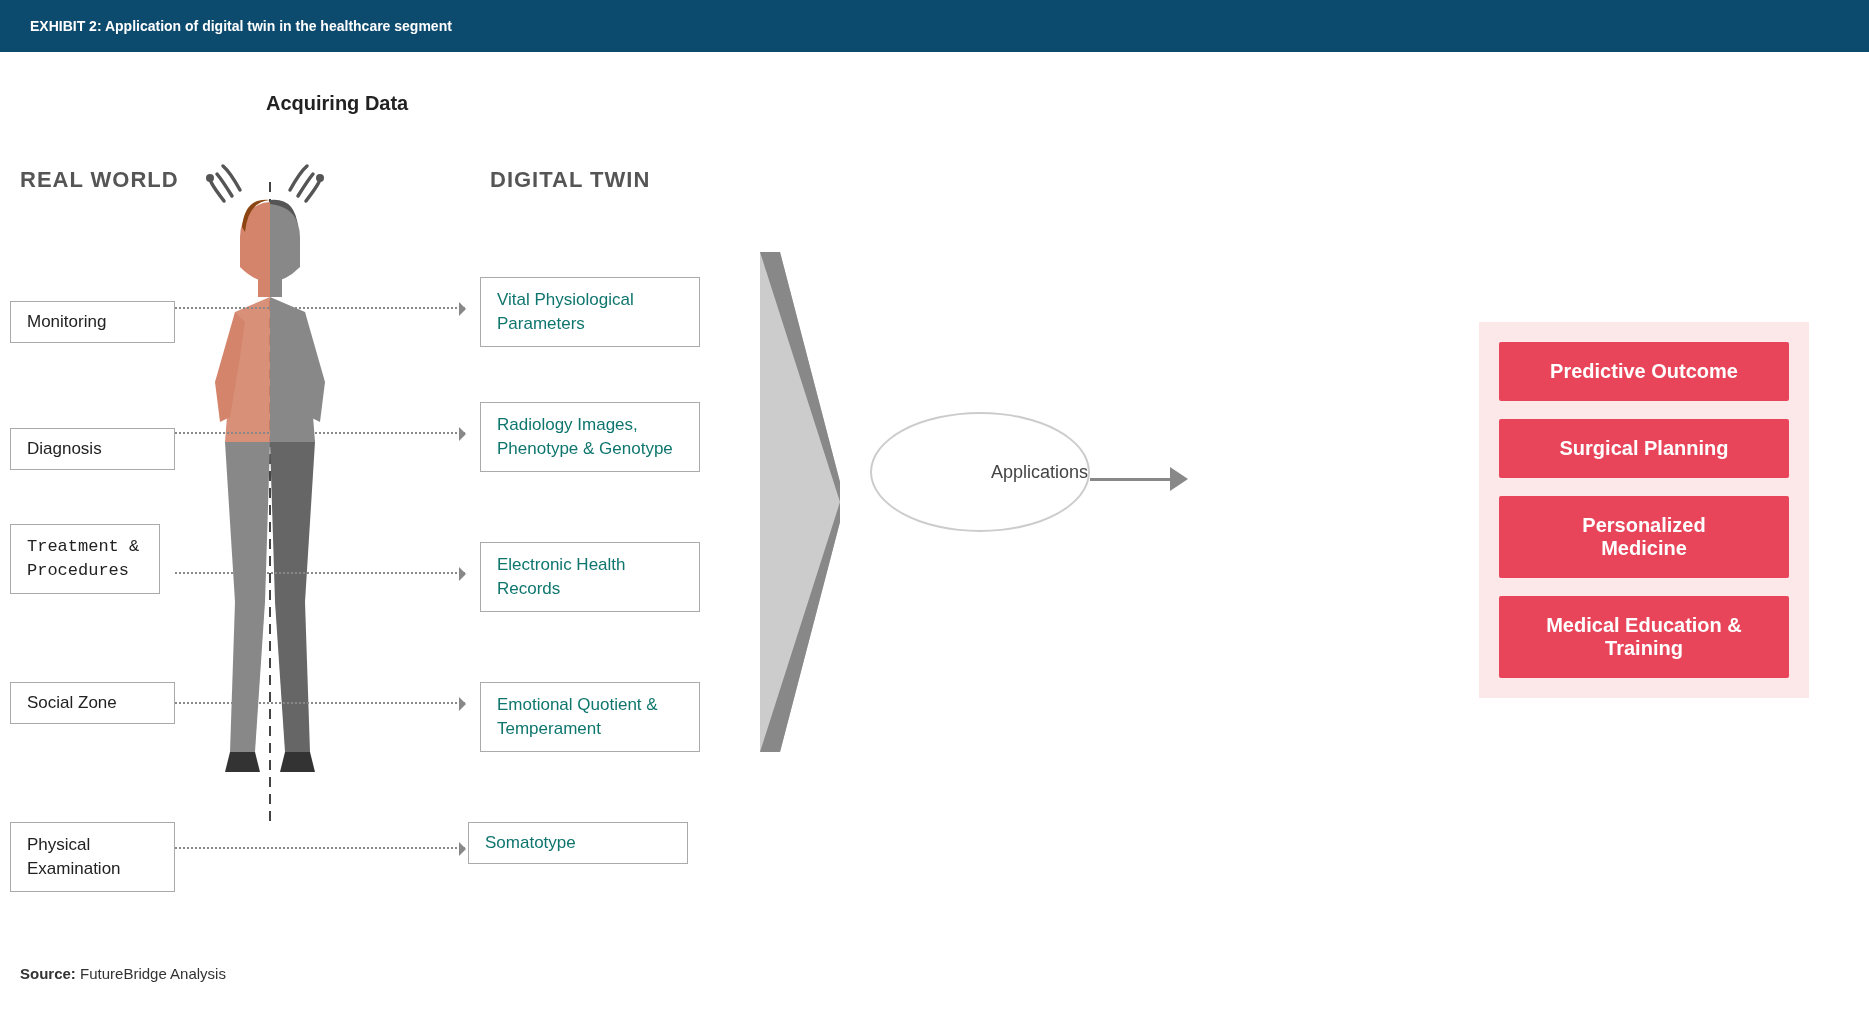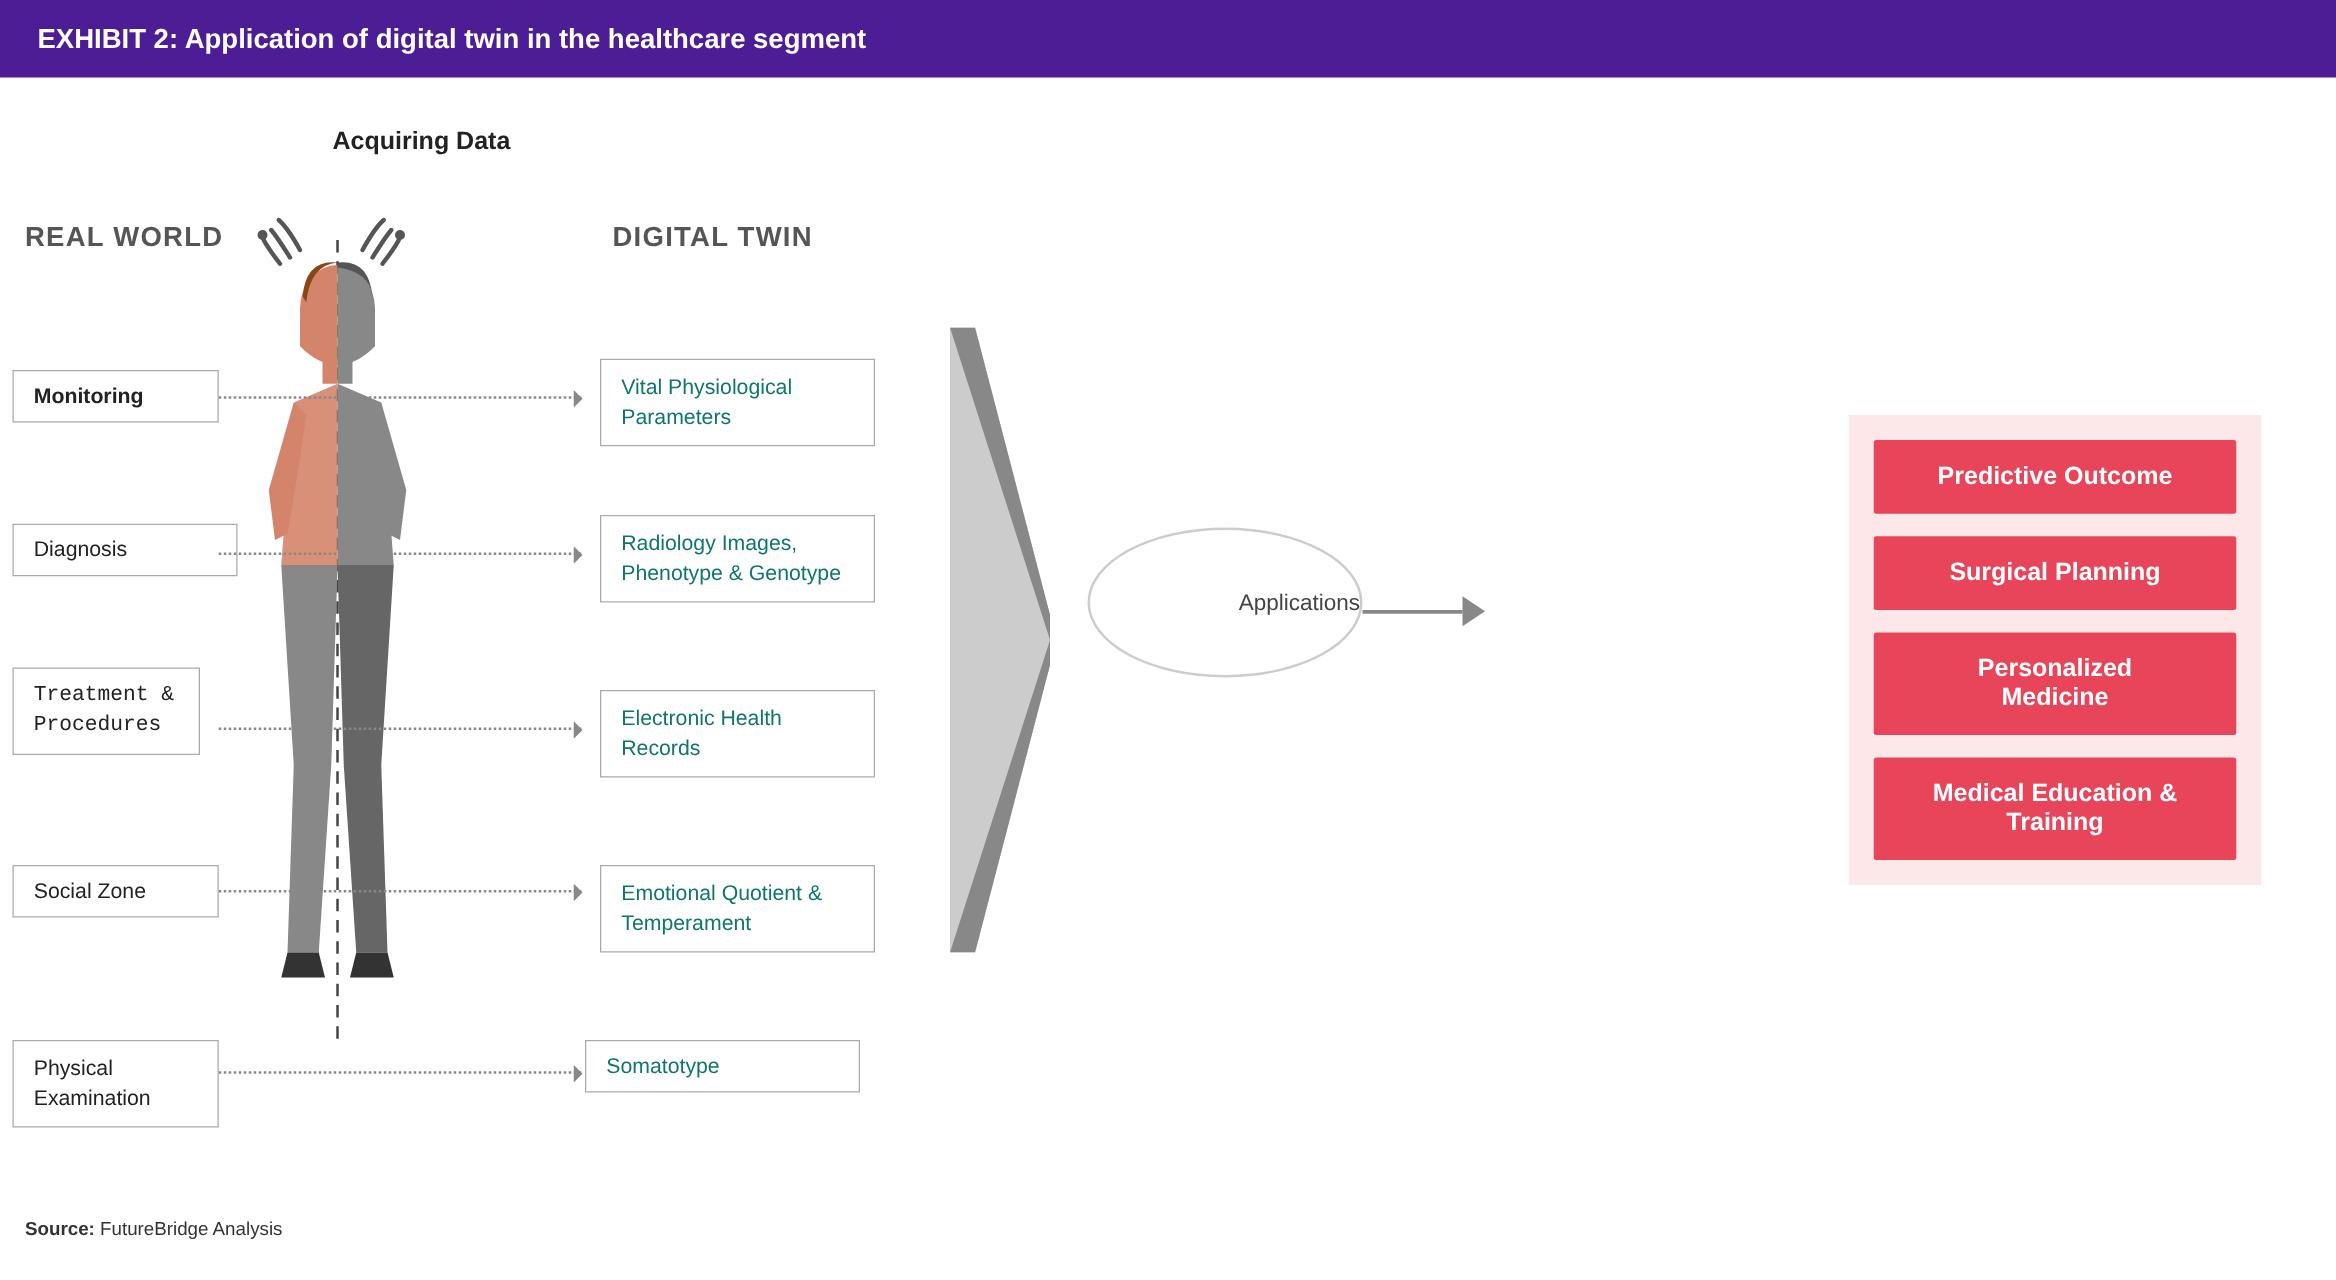--- a/index.html
+++ b/index.html
@@ -12,10 +12,10 @@
     }
 
     .header {
-      background: #4c1d95;
+      background: #0c4a6e;
       color: #fff;
       padding: 18px 30px;
-      font-size: 22px;
+      font-size: 14px;
       font-weight: bold;
     }
 

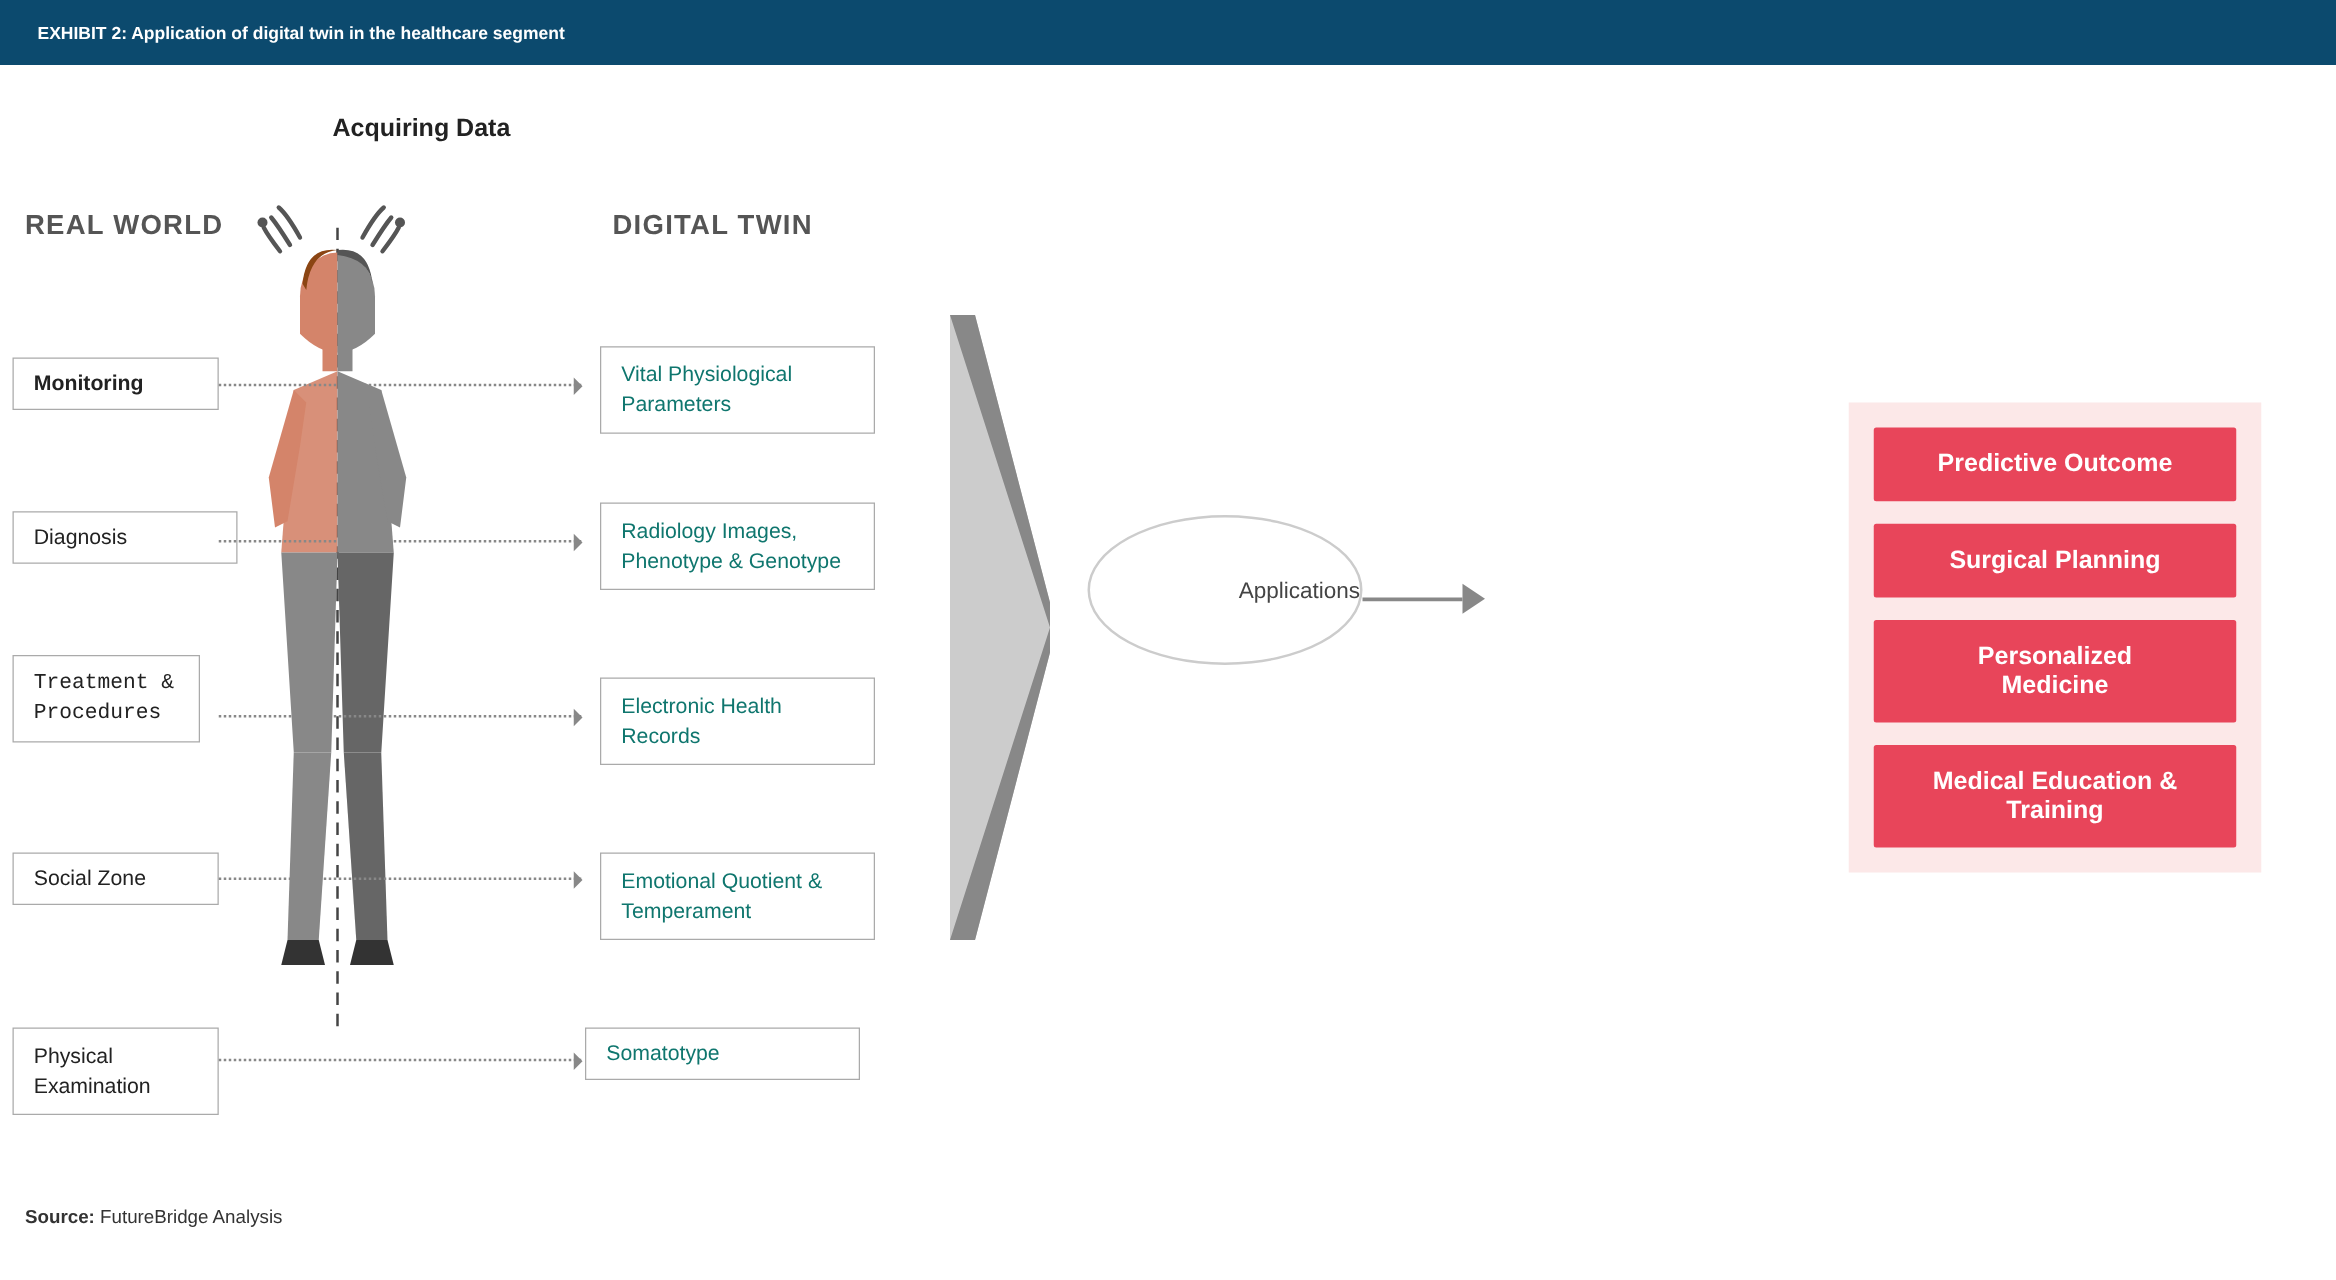--- a/index.html
+++ b/index.html
@@ -285,7 +285,7 @@
     </svg>
   </div>
 
-  <div class="left-box" style="top: 234px; left: 10px; width:165px;font-weight:bold;">
+  <div class="left-box" style="top: 249px; left: 10px; width:165px;">
     <span>Monitoring</span>
   </div>
   <div class="dotted-line arrow-end" style="top: 255px; left: 175px; width: 290px;"></div>

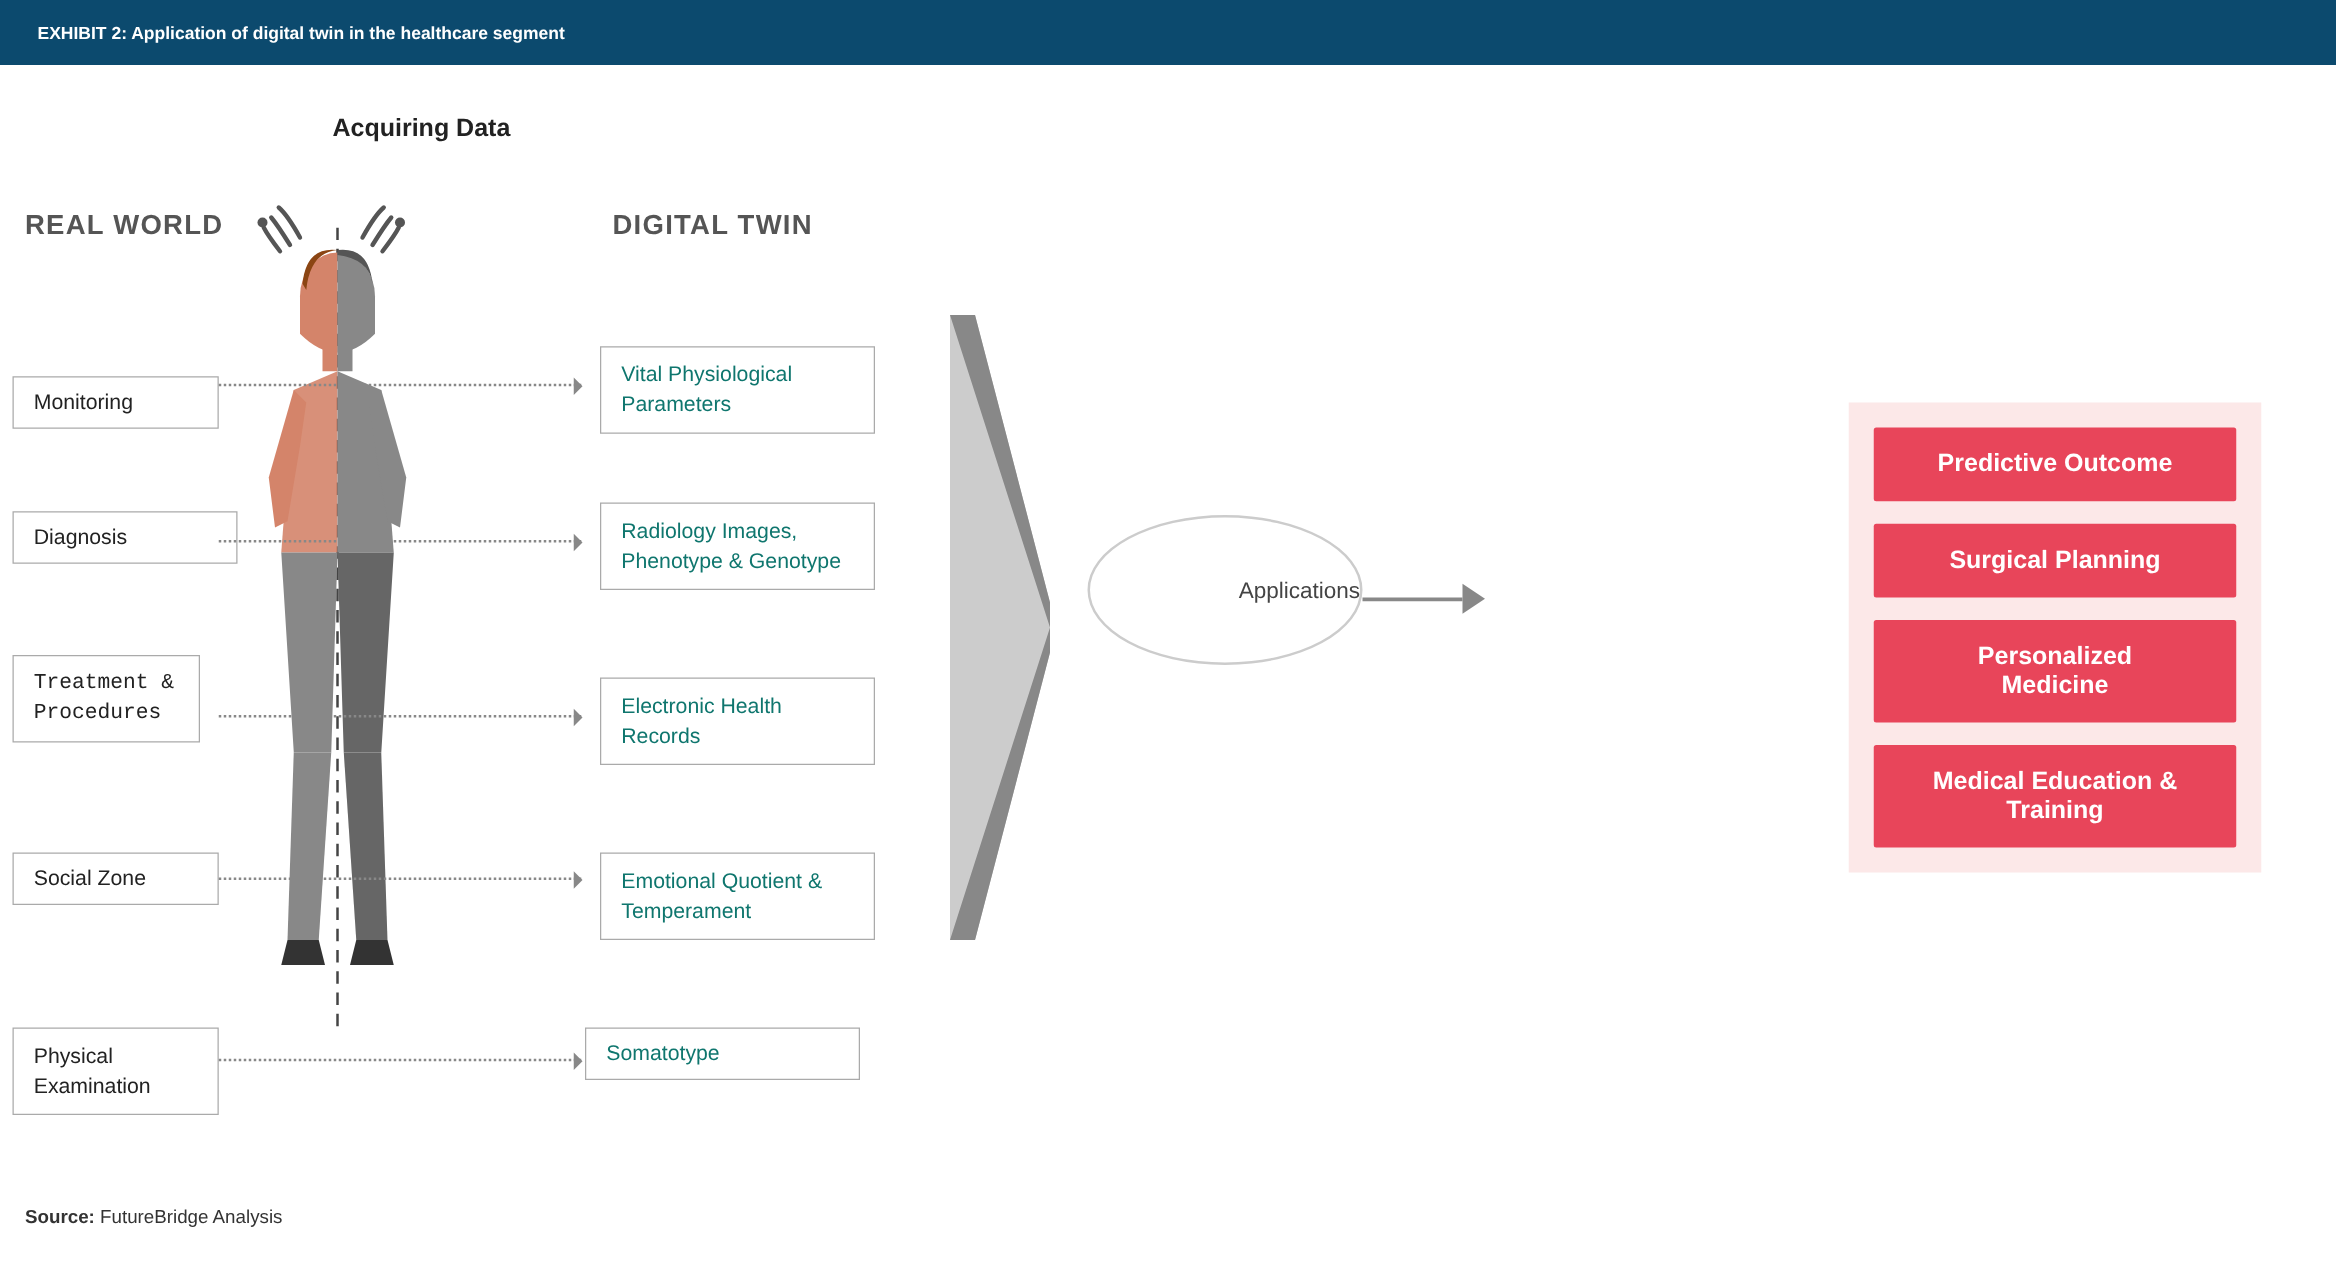--- a/index.html
+++ b/index.html
@@ -290,7 +290,7 @@
   </div>
   <div class="dotted-line arrow-end" style="top: 255px; left: 175px; width: 290px;"></div>
 
-  <div class="left-box" style="top: 357px; left: 10px; width:180px;">
+  <div class="left-box" style="top: 376px; left: 10px; width:165px;">
     <span>Diagnosis</span>
   </div>
   <div class="dotted-line arrow-end" style="top: 380px; left: 175px; width: 290px;"></div>

